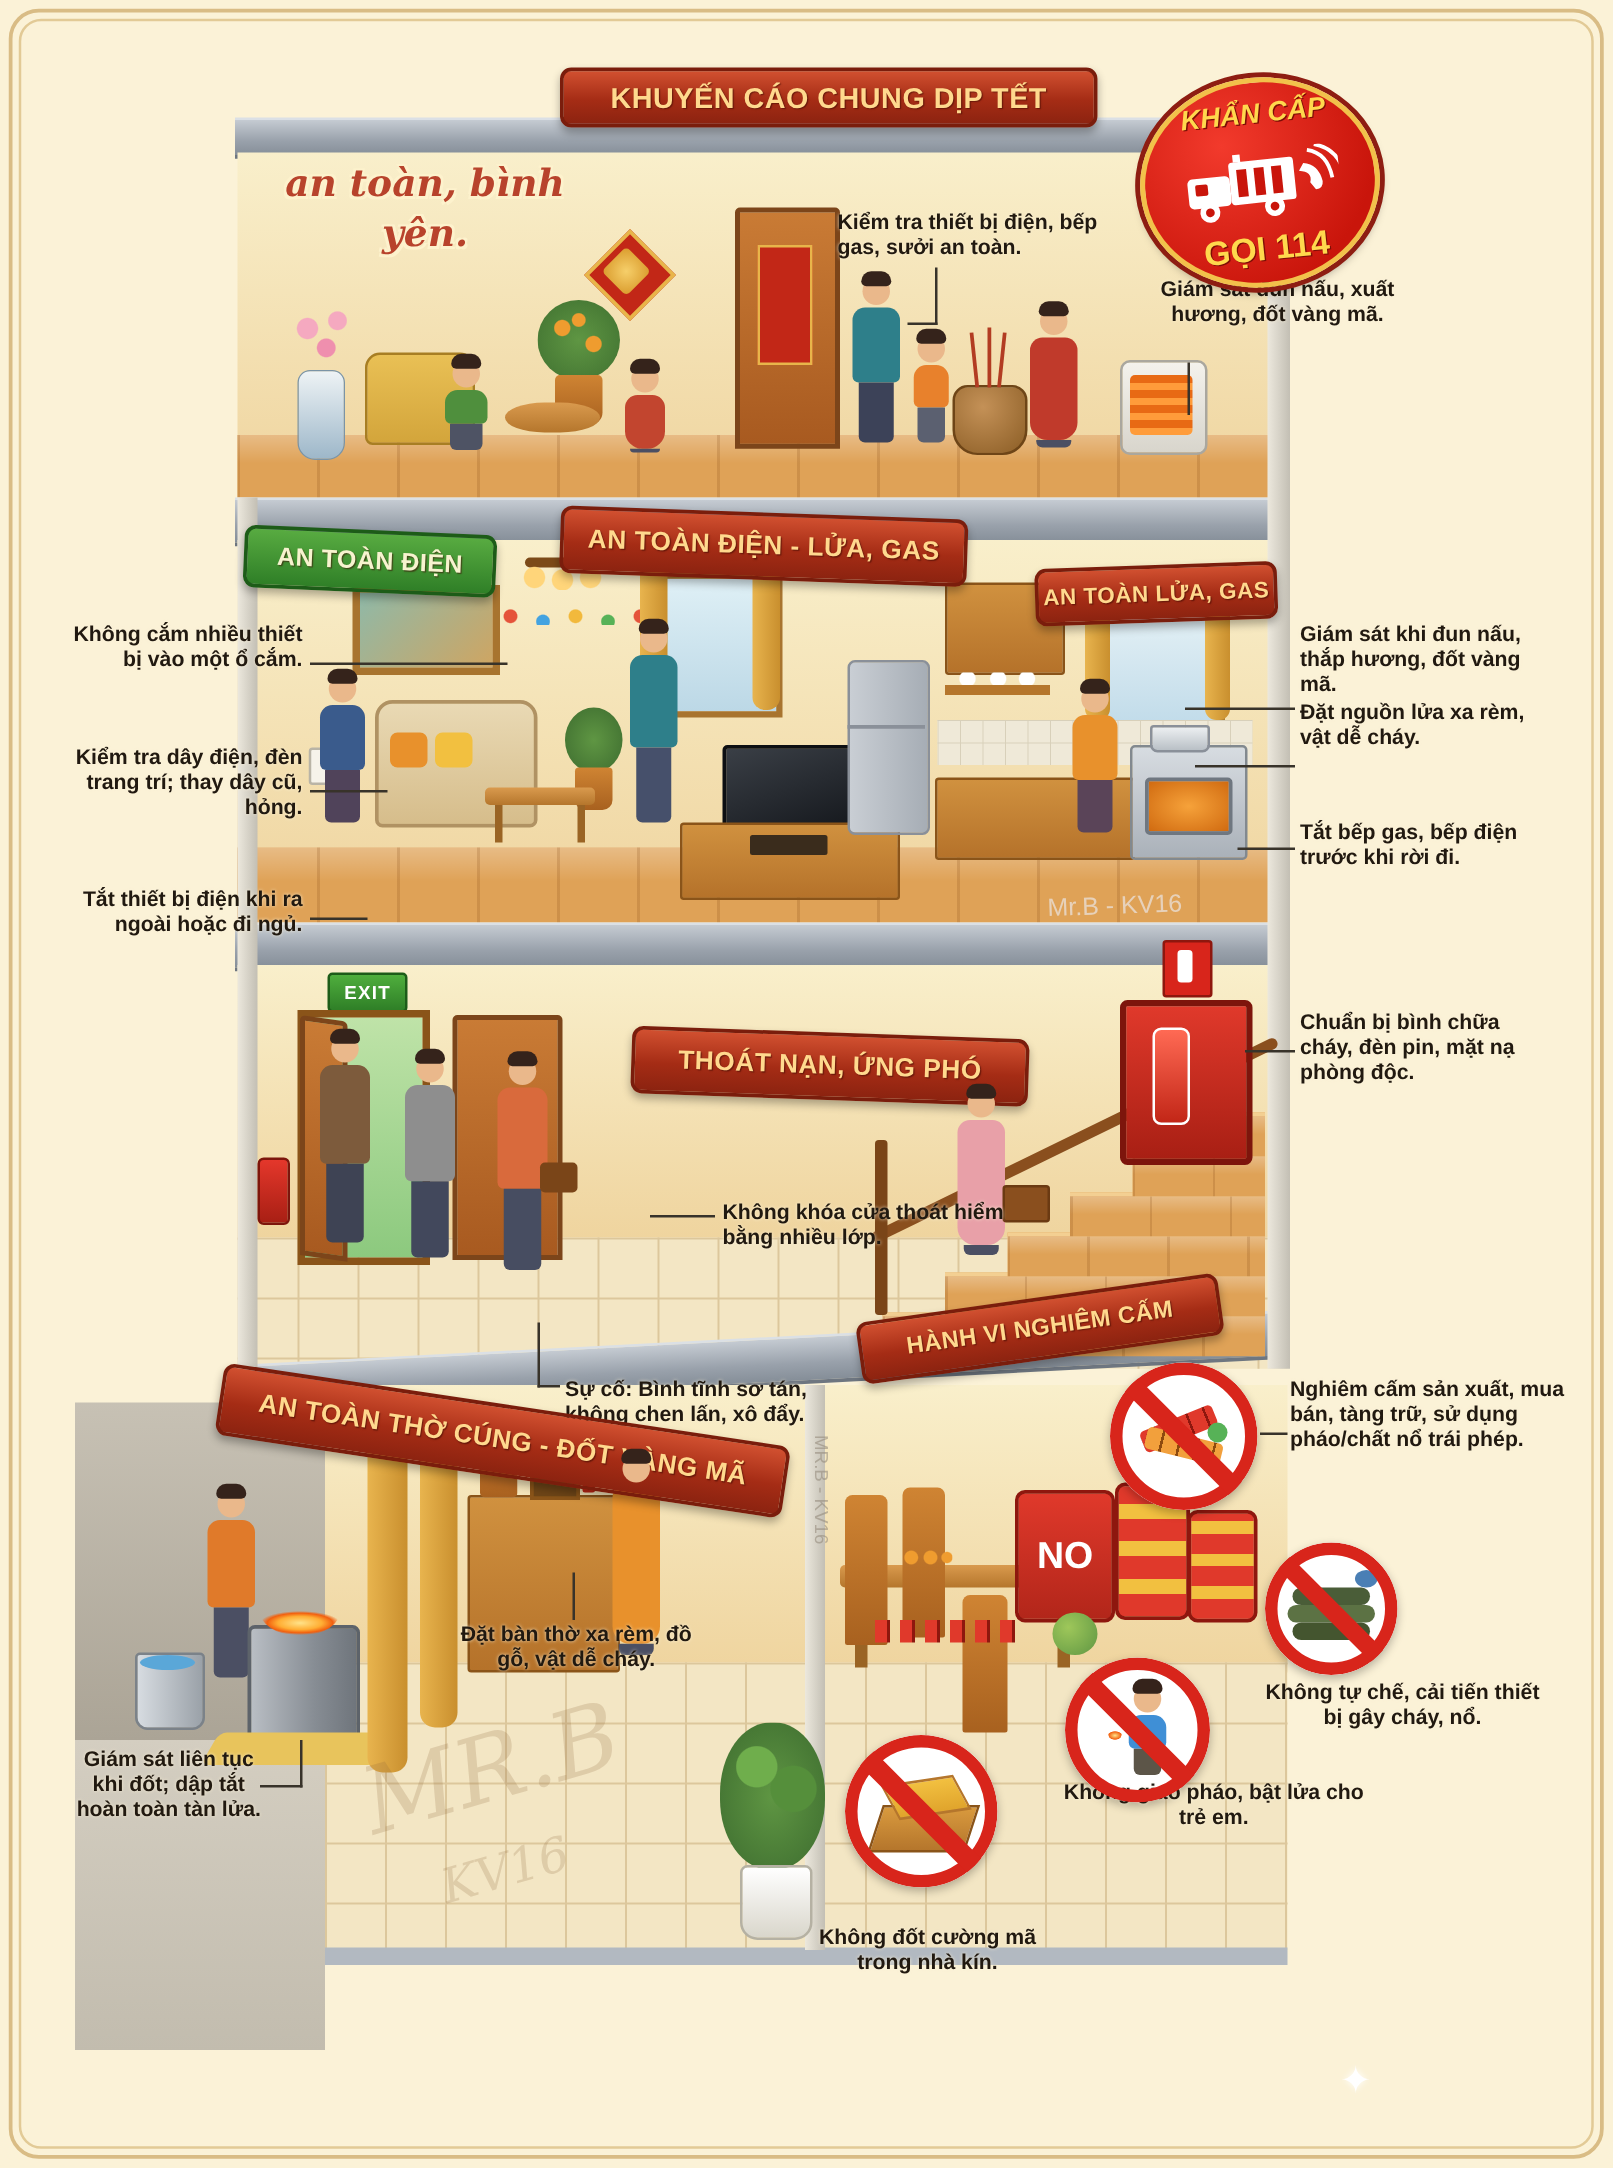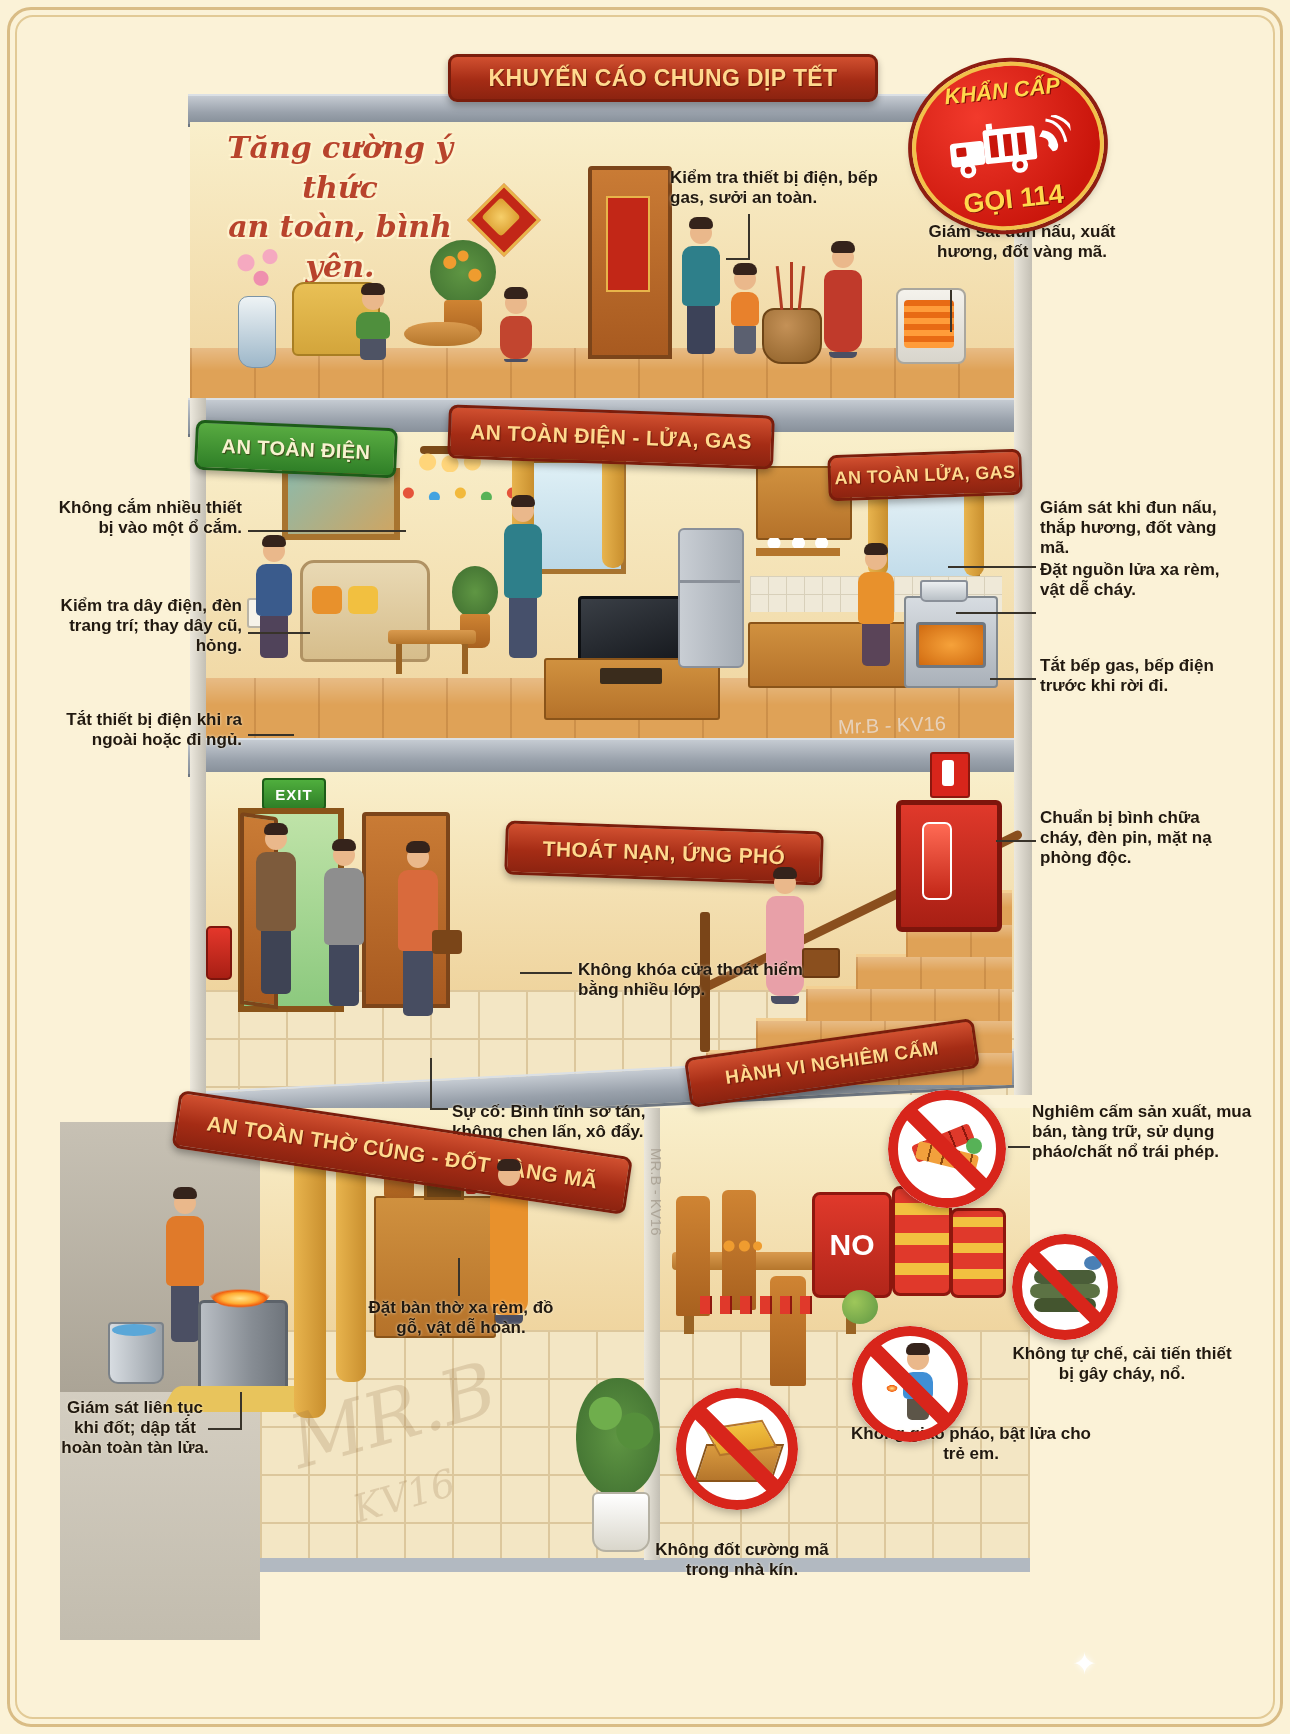--- a/index.html
+++ b/index.html
@@ -91,7 +91,6 @@
 <div class="abs" style="left:205px;top:128px;width:270px;text-align:center;font-family:'DejaVu Serif',serif;
             font-style:italic;font-weight:bold;font-size:30px;line-height:1.32;color:#b8432c;
             text-shadow:2px 2px 0 #fdf2cd,-2px -2px 0 #fdf2cd,2px -2px 0 #fdf2cd,-2px 2px 0 #fdf2cd">
-  <div>Tăng cường ý thức</div>
   <div>an toàn, bình yên.</div>
 </div>
 

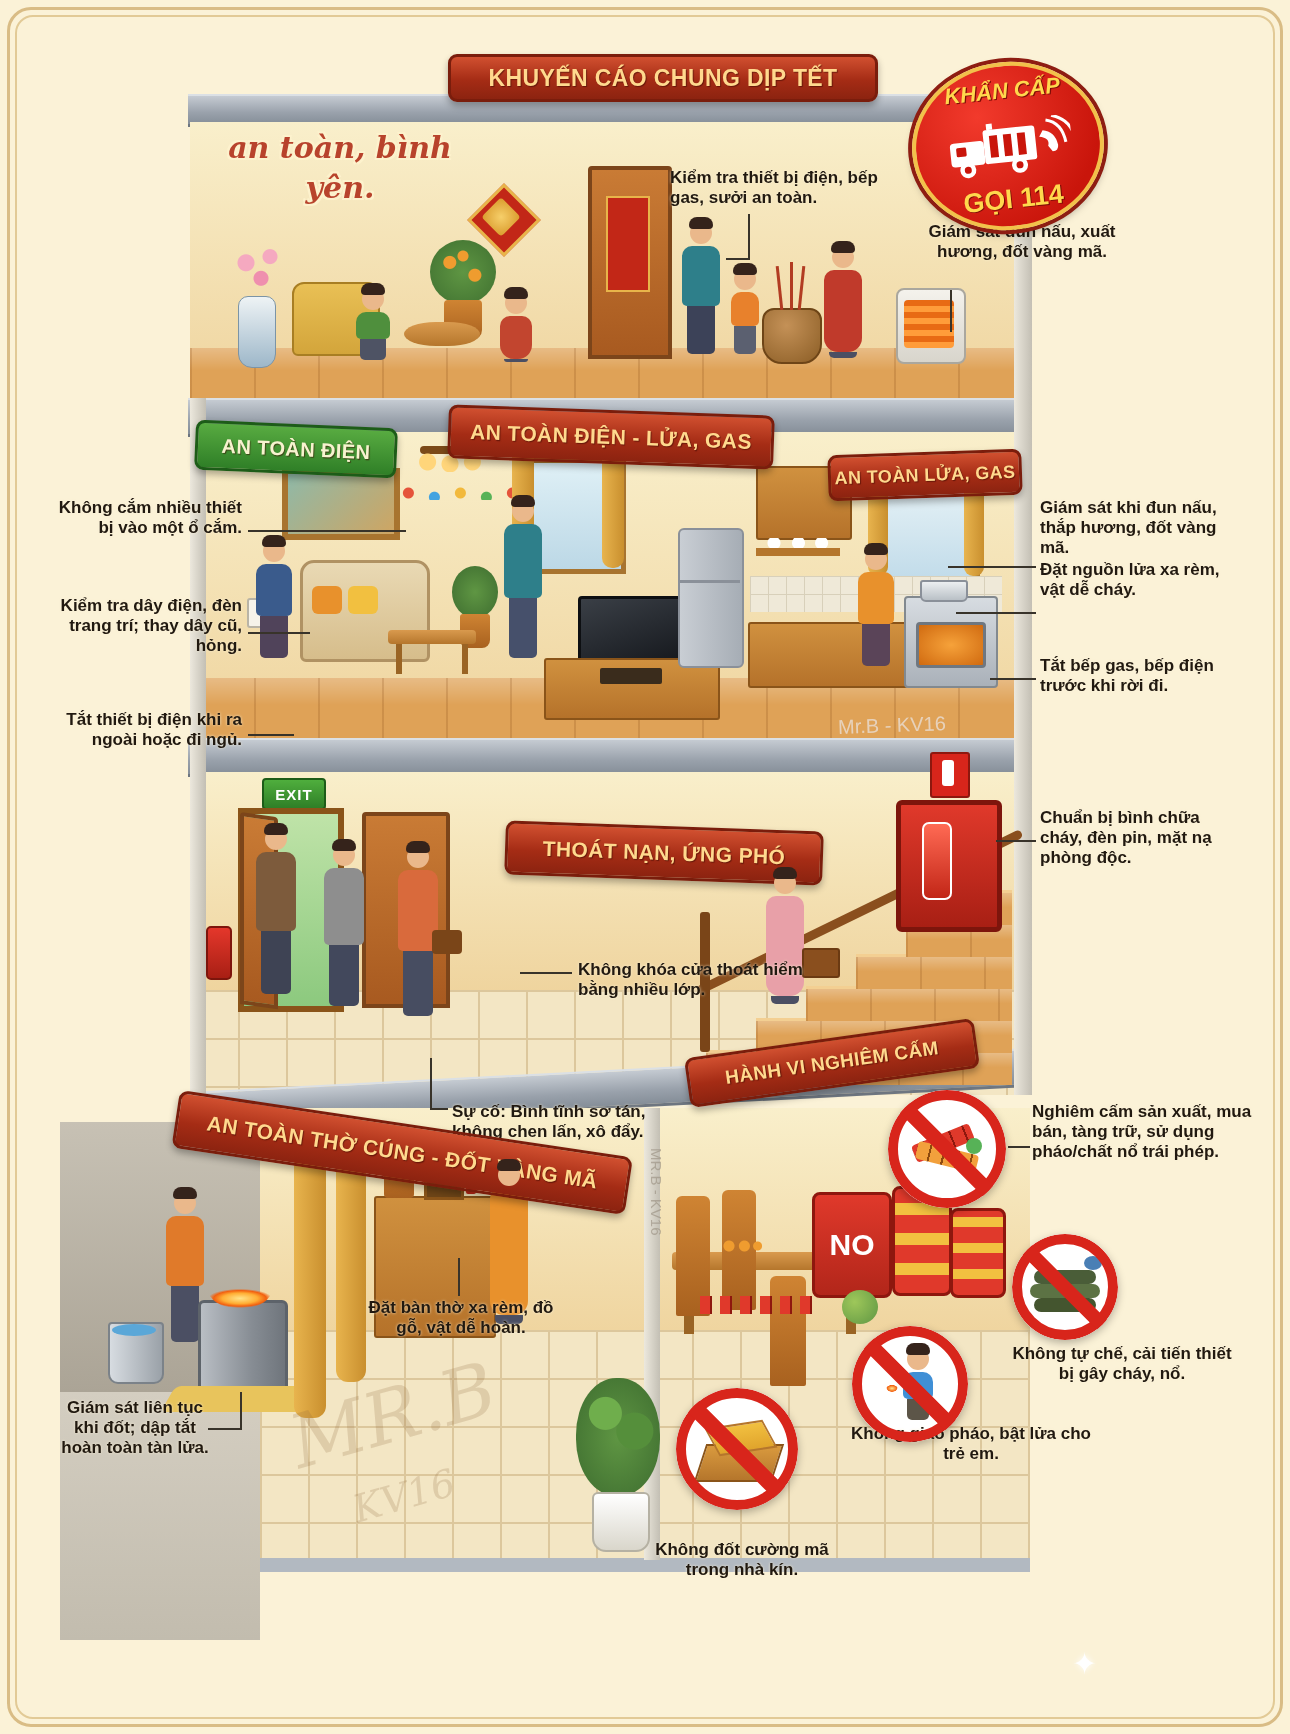--- a/index.html
+++ b/index.html
@@ -313,7 +313,7 @@
 <div class="abs" style="left:576px;top:1378px;width:84px;height:118px;background:radial-gradient(circle at 35% 30%,#6fae4c 16px,transparent 17px),radial-gradient(circle at 70% 45%,#558f3b 18px,transparent 19px),radial-gradient(#5f9643,#3d6c2f);border-radius:48%"></div>
 <div class="abs" style="left:592px;top:1492px;width:54px;height:56px;background:linear-gradient(#ffffff,#d9d6cb);border:2px solid #b5b1a3;border-radius:6px 6px 14px 14px"></div>
 
-<div class="co ce" style="left:366px;top:1298px;width:190px">Đặt bàn thờ xa rèm, đồ gỗ, vật dễ hoàn.</div>
+<div class="co ce" style="left:366px;top:1298px;width:190px">Đặt bàn thờ xa rèm, đồ gỗ, vật dễ cháy.</div>
 <div class="ln" style="left:458px;top:1258px;width:2px;height:38px"></div>
 <div class="co ce" style="left:54px;top:1398px;width:162px">Giám sát liên tục khi đốt; dập tắt hoàn toàn tàn lửa.</div>
 <div class="ln" style="left:208px;top:1428px;width:34px;height:2px"></div>

